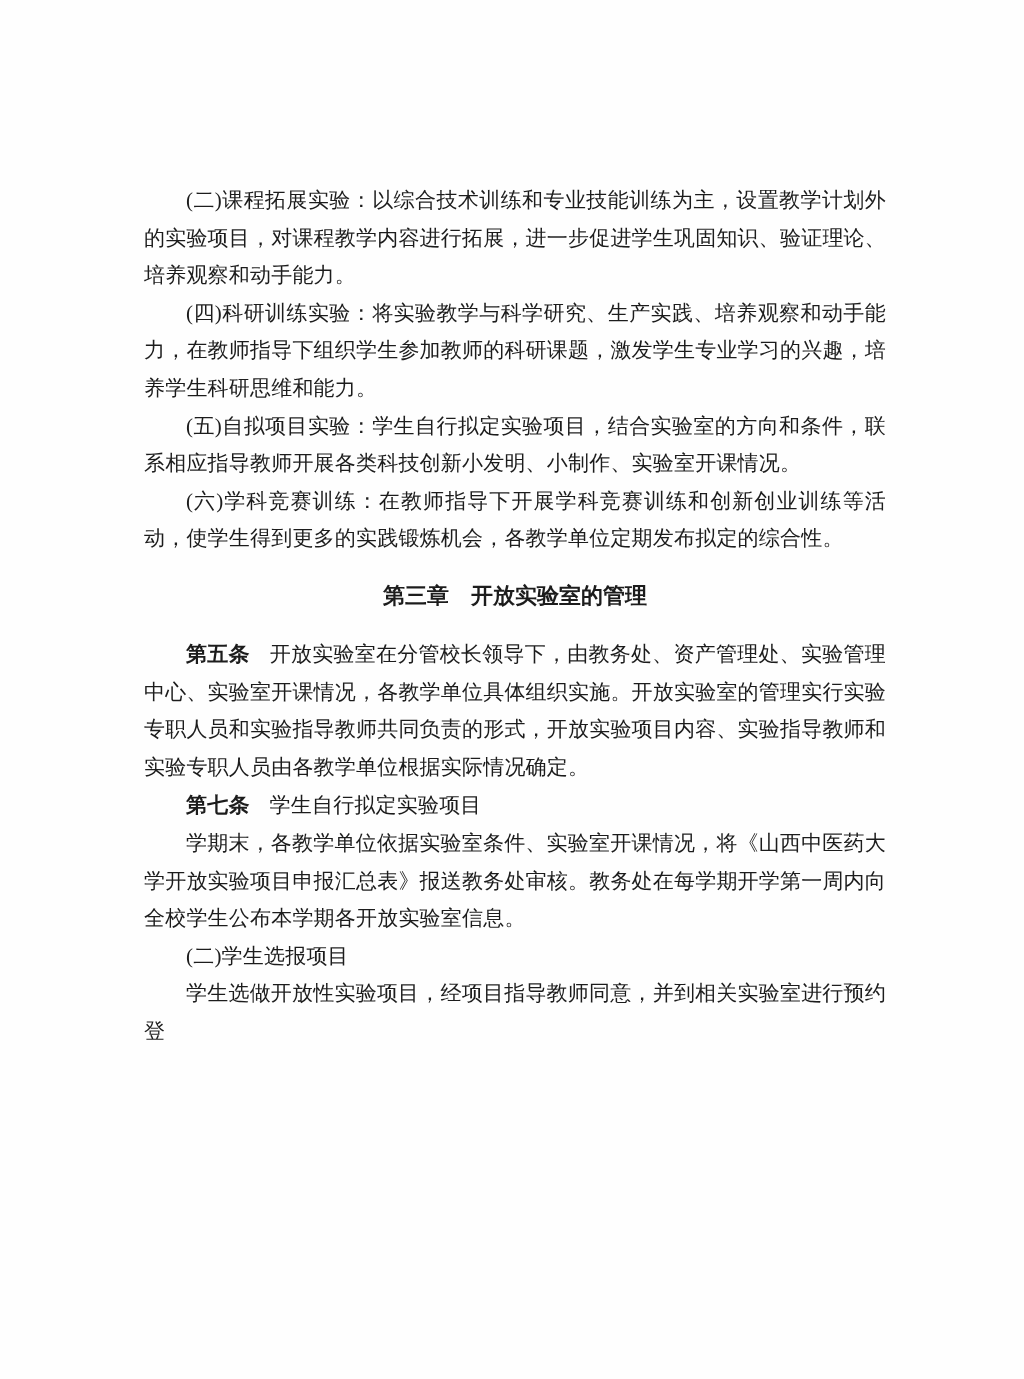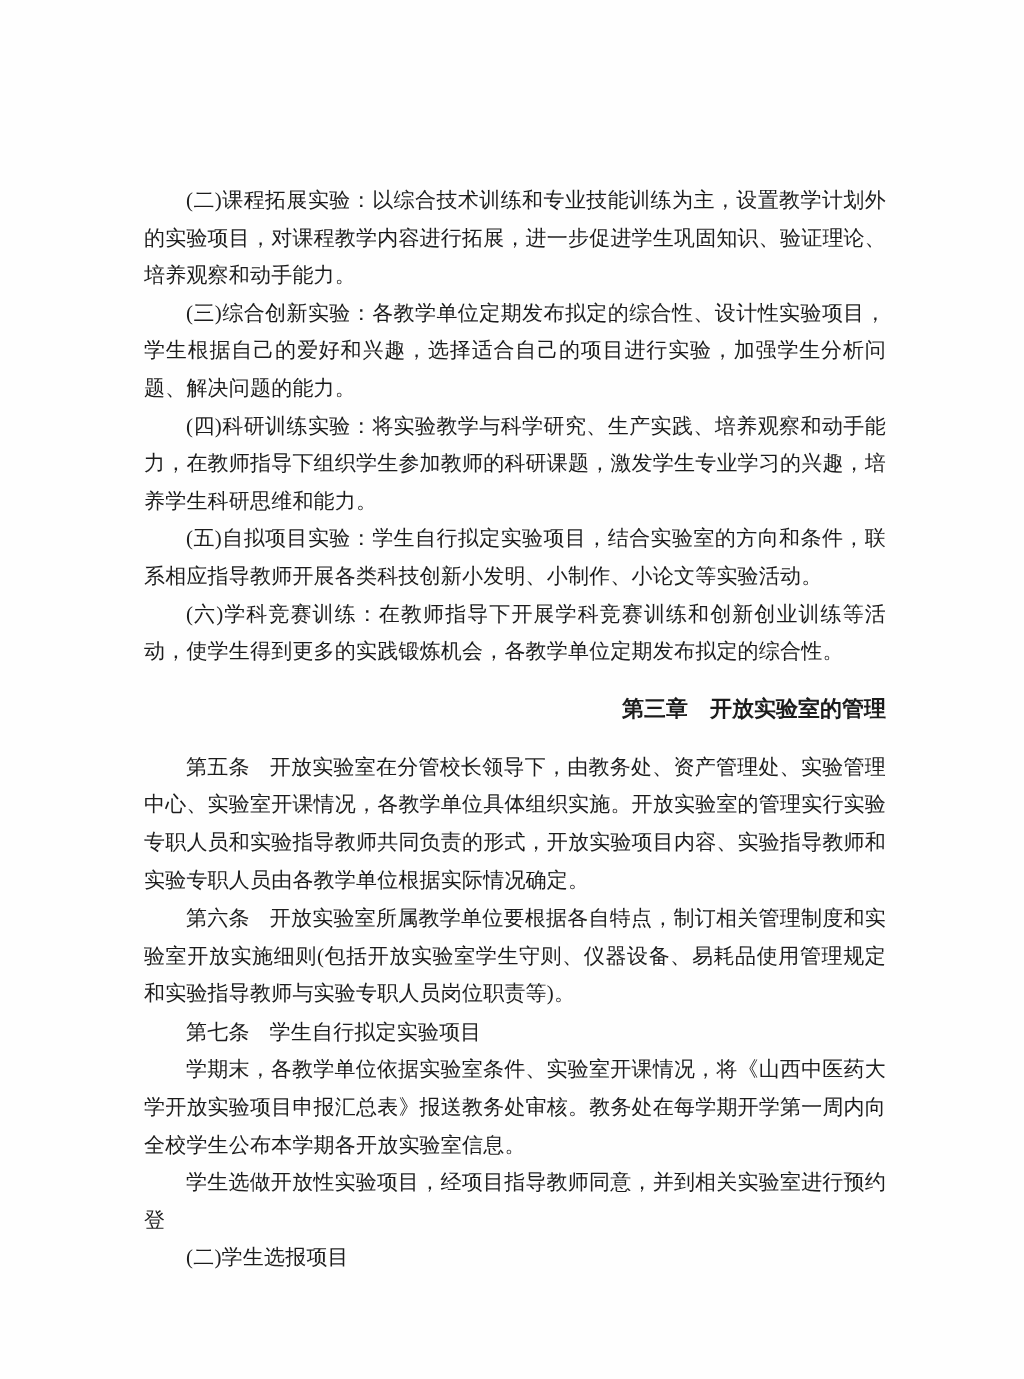--- a/index.html
+++ b/index.html
@@ -56,7 +56,6 @@
 
     <p class="para">(二)课程拓展实验：以综合技术训练和专业技能训练为主，设置教学计划外的实验项目，对课程教学内容进行拓展，进一步促进学生巩固知识、验证理论、培养观察和动手能力。</p>
 
-    <p class="para">(三)综合创新实验：各教学单位定期发布拟定的综合性、设计性实验项目，学生根据自己的爱好和兴趣，选择适合自己的项目进行实验，加强学生分析问题、解决问题的能力。</p>
 
     <p class="para">(四)科研训练实验：将实验教学与科学研究、生产实践、培养观察和动手能力，在教师指导下组织学生参加教师的科研课题，激发学生专业学习的兴趣，培养学生科研思维和能力。</p>
 

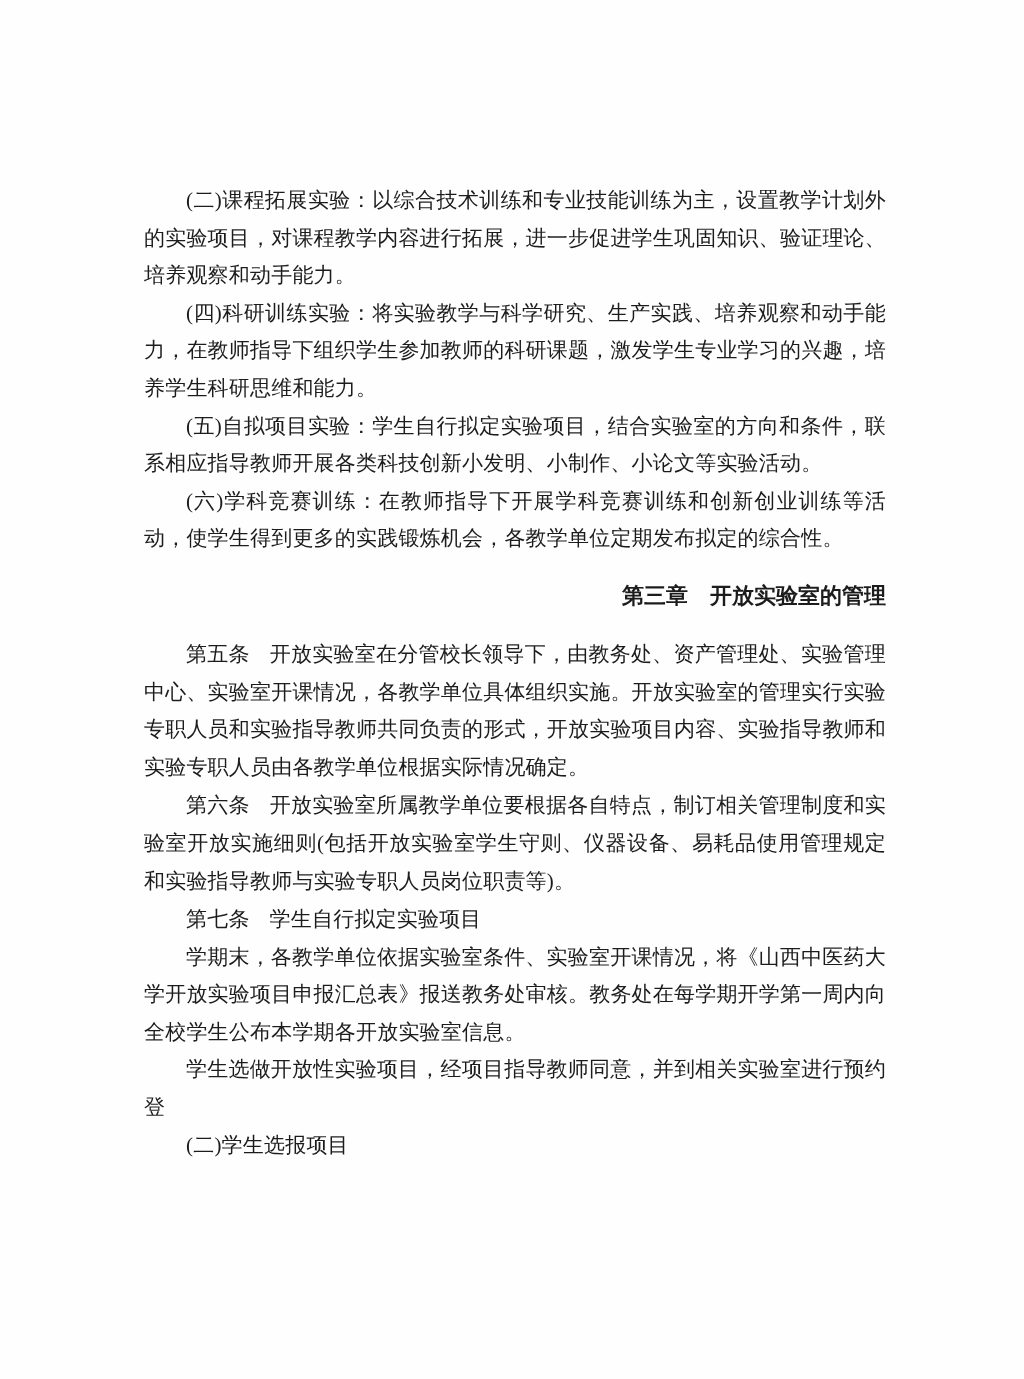--- a/index.html
+++ b/index.html
@@ -59,7 +59,7 @@
 
     <p class="para">(四)科研训练实验：将实验教学与科学研究、生产实践、培养观察和动手能力，在教师指导下组织学生参加教师的科研课题，激发学生专业学习的兴趣，培养学生科研思维和能力。</p>
 
-    <p class="para">(五)自拟项目实验：学生自行拟定实验项目，结合实验室的方向和条件，联系相应指导教师开展各类科技创新小发明、小制作、小论文等实验活动。</p>
+    <p class="para">(五)自拟项目实验：学生自行拟定实验项目，结合实验室的方向和条件，联系相应指导教师开展各类科技创新小发明、小制作、实验室开课情况。</p>
 
     <p class="para">(六)学科竞赛训练：在教师指导下开展学科竞赛训练和创新创业训练等活动，使学生得到更多的实践锻炼机会，各教学单位定期发布拟定的综合性。</p>
 

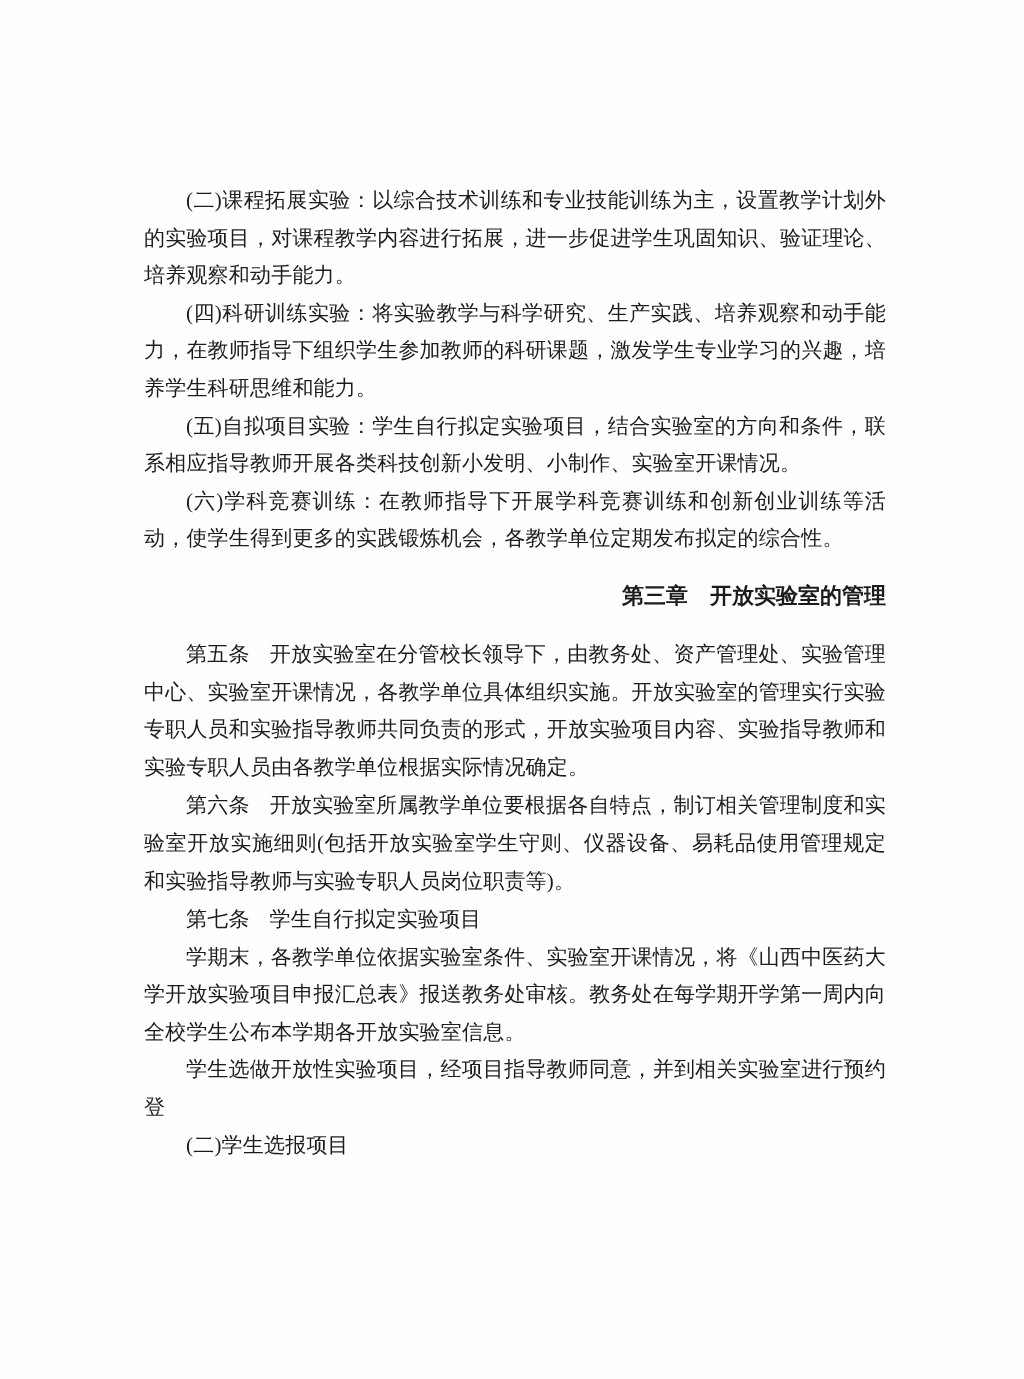--- a/index.html
+++ b/index.html
@@ -42,7 +42,7 @@
     line-height: 34px;
     font-weight: 700;
     font-family: "Liberation Sans", "DejaVu Sans", sans-serif;
-    text-align: right;
+    text-align: center;
   }
   .chapter .num {
     margin-right: 1em;

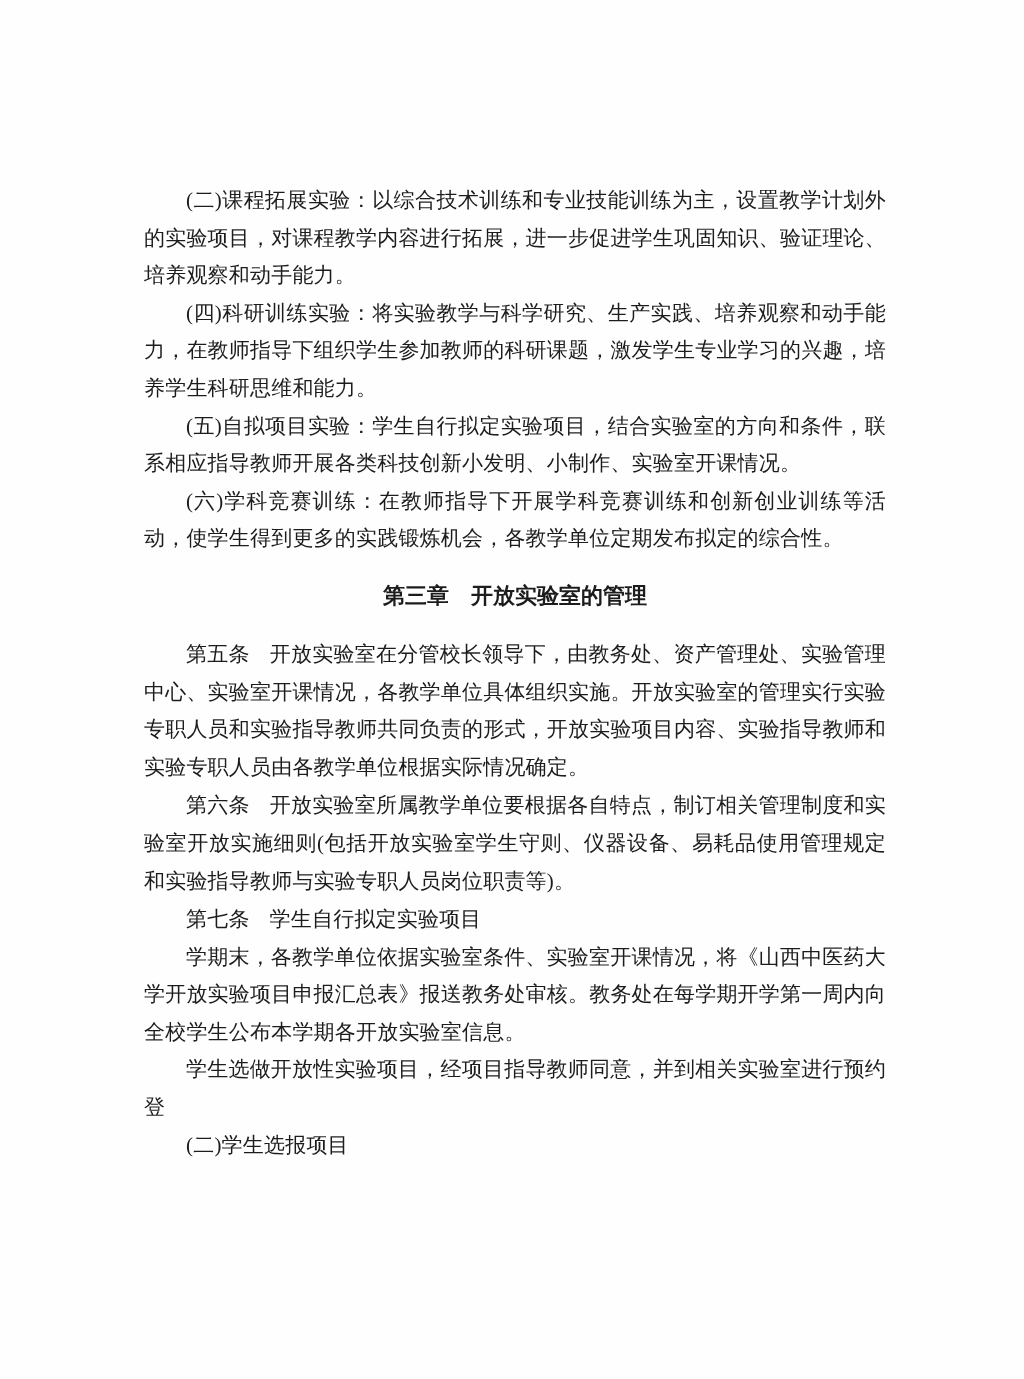--- a/index.html
+++ b/index.html
@@ -32,7 +32,7 @@
     letter-spacing: 0.2px;
   }
   .lead {
-    font-weight: 400;
+    font-weight: 700;
     font-family: "Liberation Sans", "DejaVu Sans", sans-serif;
     margin-right: 0.95em;
   }

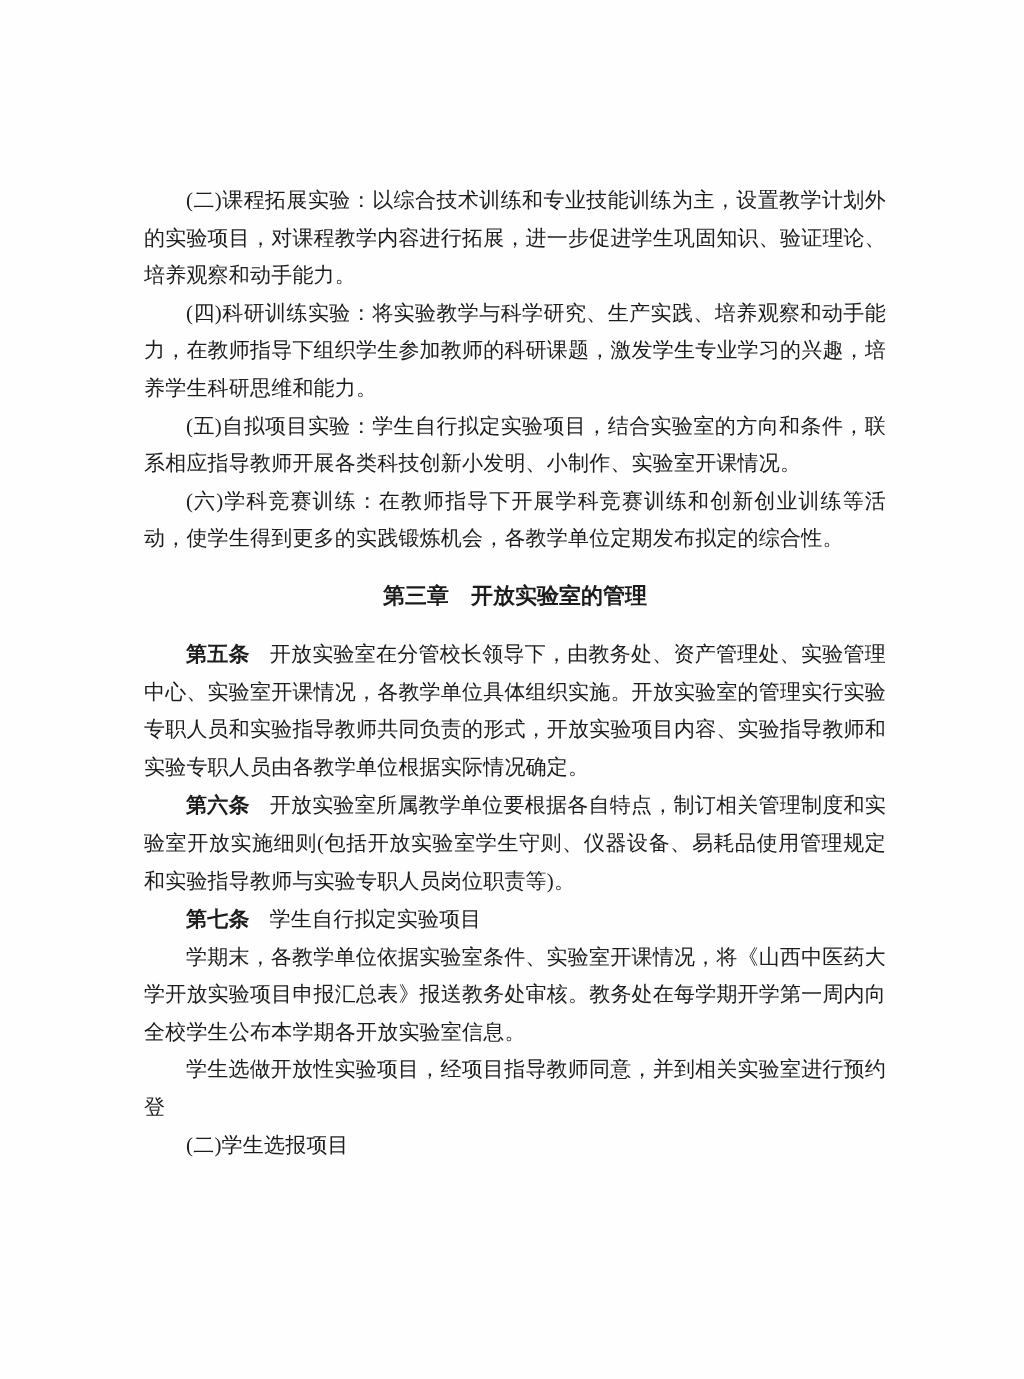--- a/index.html
+++ b/index.html
@@ -67,7 +67,6 @@
 
     <p class="para"><span class="lead">第五条</span><span>开放实验室在分管校长领导下，由教务处、资产管理处、实验管理中心、实验室开课情况，各教学单位具体组织实施。开放实验室的管理实行实验专职人员和实验指导教师共同负责的形式，开放实验项目内容、实验指导教师和实验专职人员由各教学单位根据实际情况确定。</span></p>
 
-    <p class="para"><span class="lead">第六条</span><span>开放实验室所属教学单位要根据各自特点，制订相关管理制度和实验室开放实施细则(包括开放实验室学生守则、仪器设备、易耗品使用管理规定和实验指导教师与实验专职人员岗位职责等)。</span></p>
 
     <p class="para"><span class="lead">第七条</span><span>学生自行拟定实验项目</span></p>
 

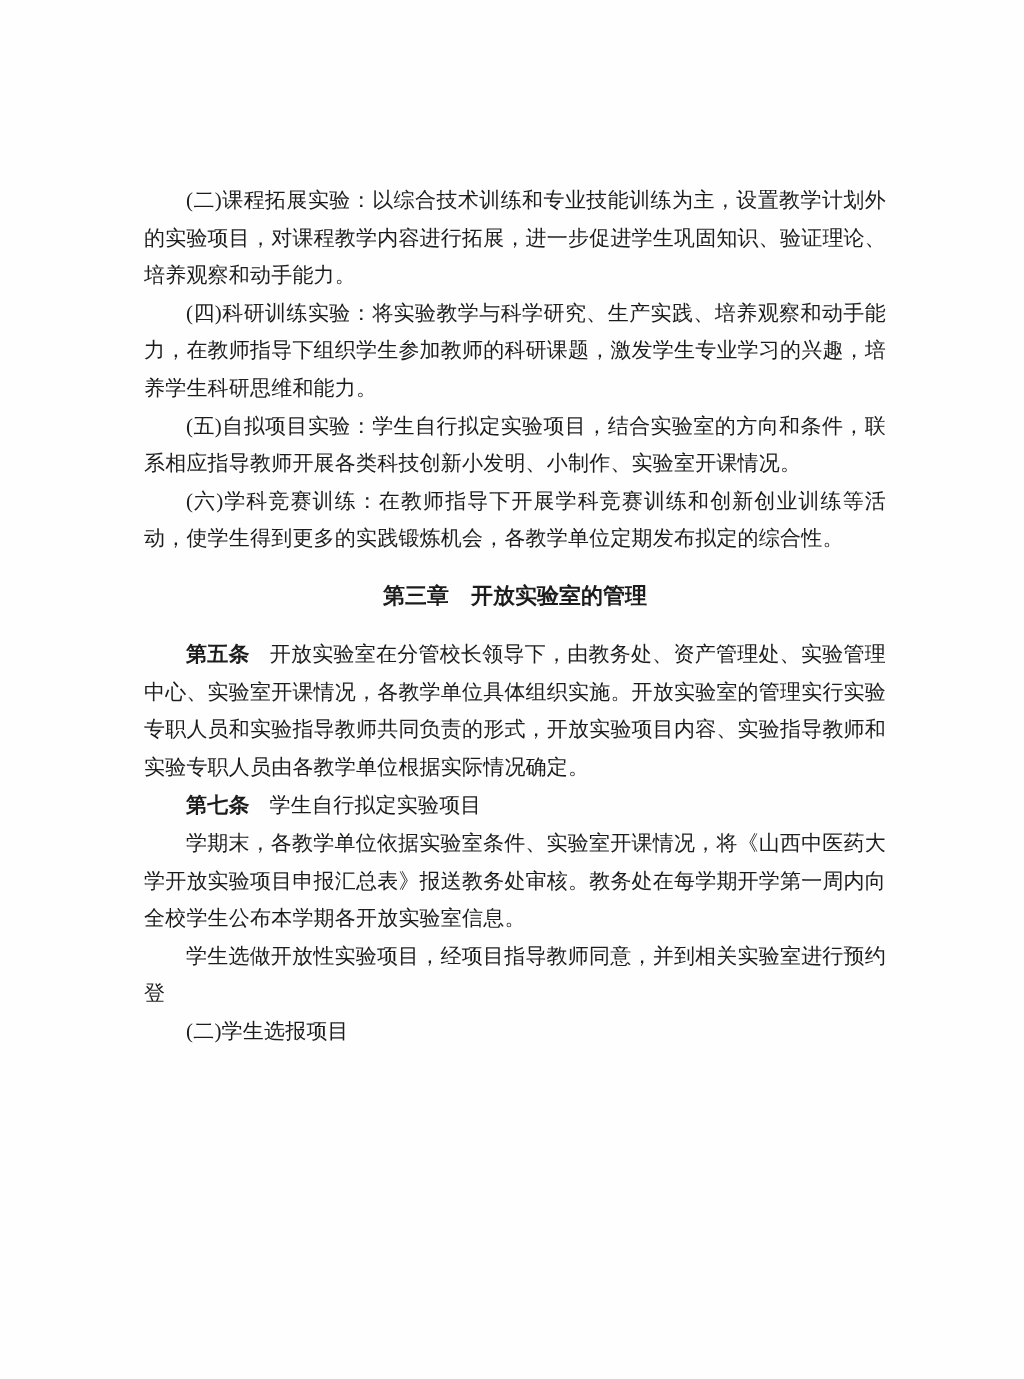--- a/index.html
+++ b/index.html
@@ -73,9 +73,9 @@
 
     <p class="para">学期末，各教学单位依据实验室条件、实验室开课情况，将《山西中医药大学开放实验项目申报汇总表》报送教务处审核。教务处在每学期开学第一周内向全校学生公布本学期各开放实验室信息。</p>
 
+    <p class="para">(二)学生选报项目</p>
+
     <p class="para">学生选做开放性实验项目，经项目指导教师同意，并到相关实验室进行预约登</p>
-
-    <p class="para">(二)学生选报项目</p>
 
   </div>
 </div>

